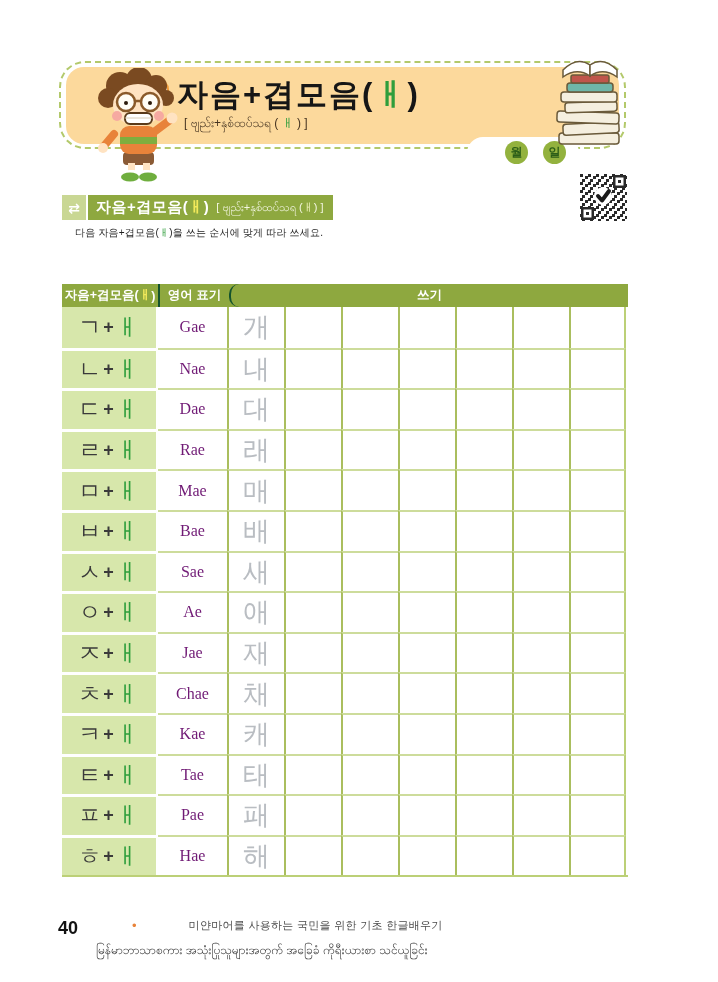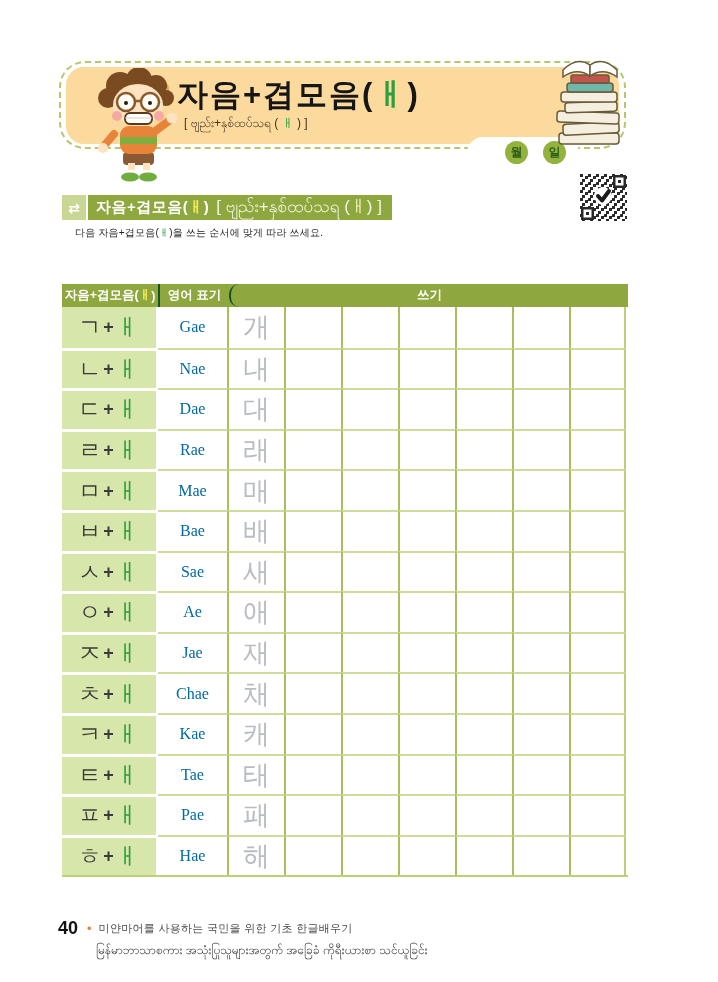--- a/index.html
+++ b/index.html
@@ -75,7 +75,7 @@
   }
   .section-label .ko { font-size:15px; font-weight:bold; letter-spacing:0.5px; }
   .section-label .ko .vowel-yellow { color:#f2e95a; }
-  .section-label .my { font-size:17px; margin-left:7px; color:#f3f6e2; }
+  .section-label .my { font-size:11px; margin-left:7px; color:#f3f6e2; }
   .section-label .my .vowel-yellow { color:#eef0b8; }
 
   

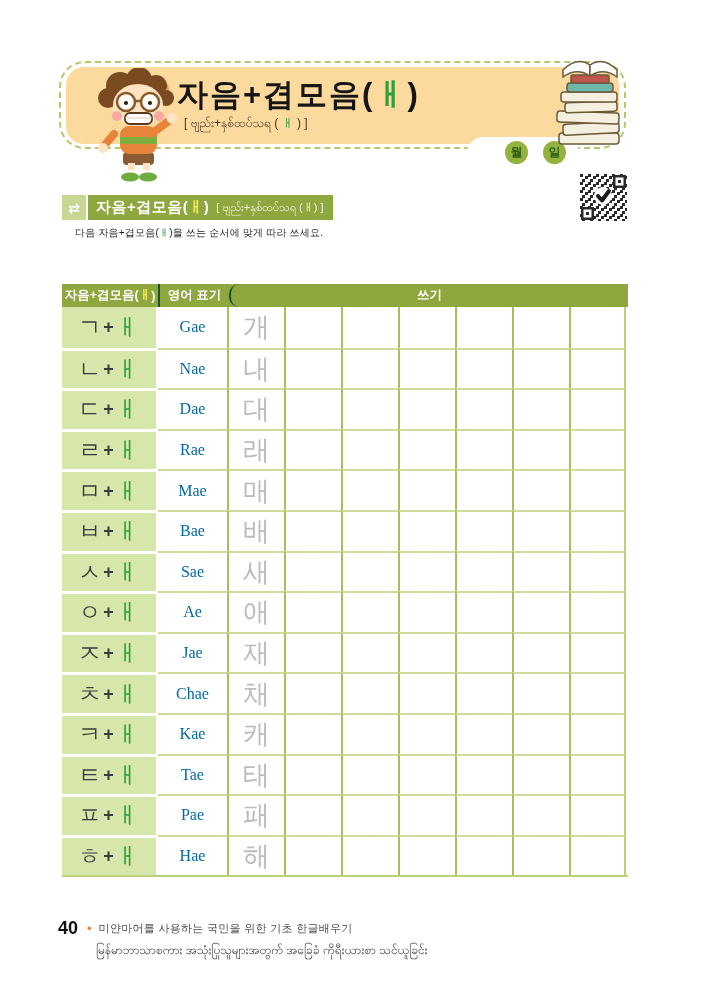--- a/index.html
+++ b/index.html
@@ -114,7 +114,7 @@
   .c-formula .vowel { color:#2f9e3c; }
   .c-english {
     width:69px; font-family:"Liberation Serif","DejaVu Serif",serif;
-    font-size:16px; color:#0369a1;
+    font-size:16px; color:#701a75;
   }
   .c-write { width:57px; border-left:2px solid #aabe5e; }
   .c-write:last-child { border-right:2px solid #bcd077; }

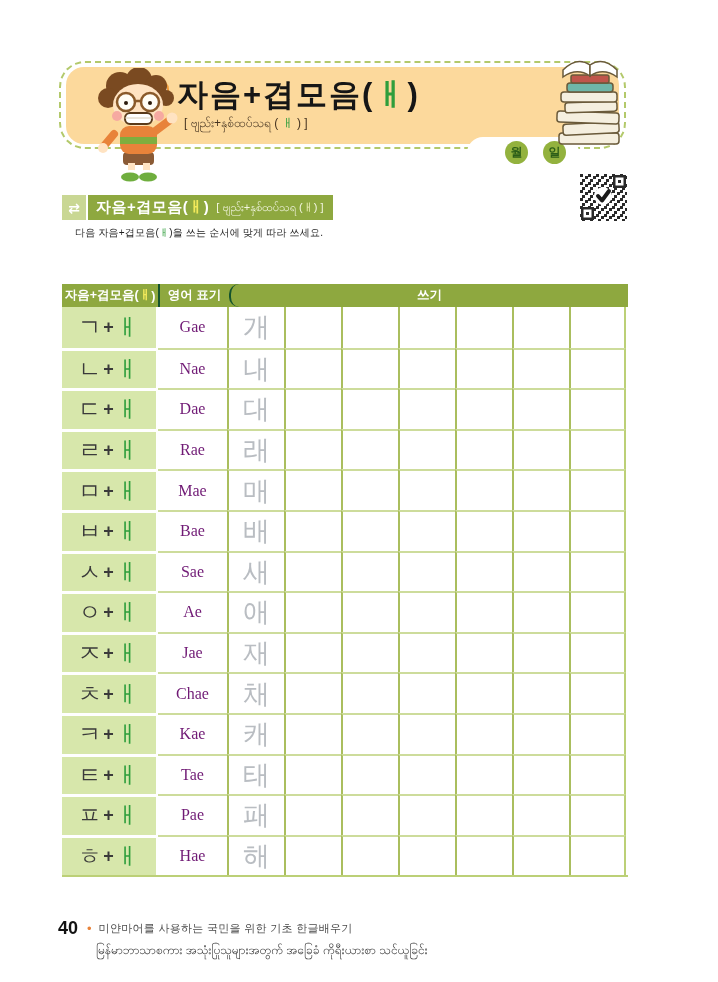--- a/index.html
+++ b/index.html
@@ -127,7 +127,7 @@
 
   
   .footer { position:absolute; left:58px; top:918px; width:600px; }
-  .footer-line1 { display:flex; align-items:center; }
+  .footer-line1 { display:flex; align-items:flex-start;gap:45px; }
   .page-number { font-size:18px; font-weight:800; color:#111111; }
   .footer-bullet { color:#e8833a; font-size:13px; margin:0 7px 0 9px; }
   .footer-ko { font-size:11px; color:#4a4a4a; letter-spacing:0.3px; }

